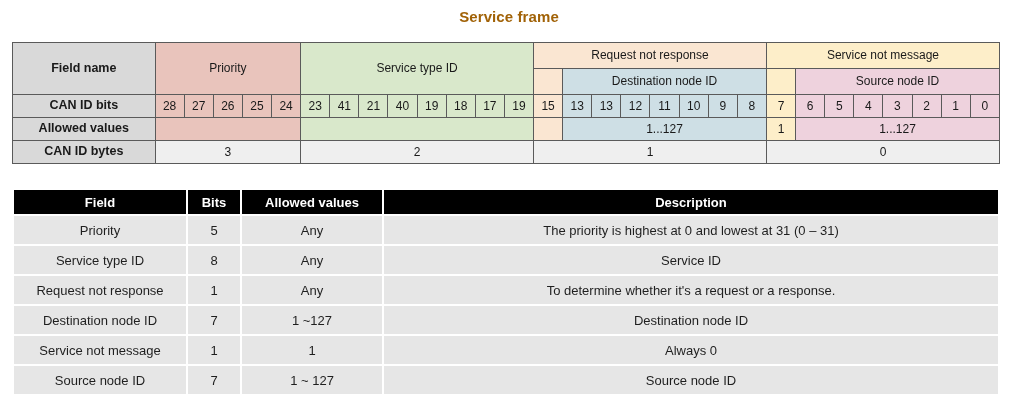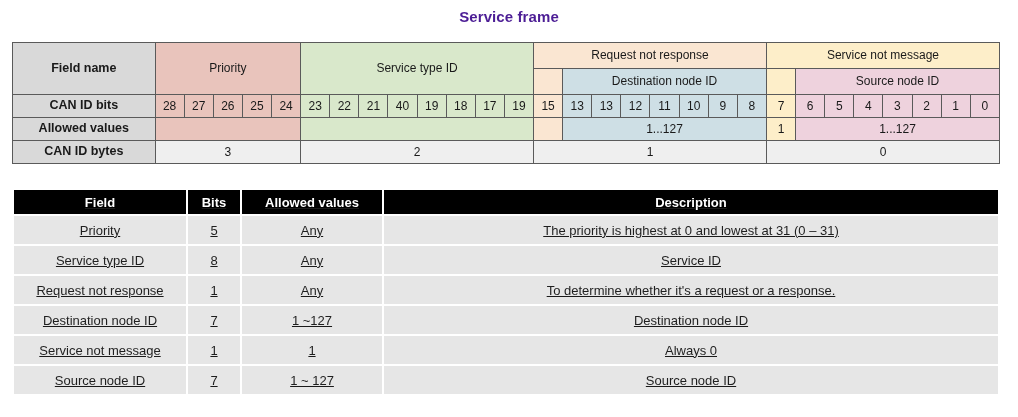--- a/index.html
+++ b/index.html
@@ -25,7 +25,7 @@
     text-align: center;
     font-size: 15px;
     font-weight: bold;
-    color: #4c1d95;
+    color: #a16207;
     letter-spacing: .1px;
   }
 

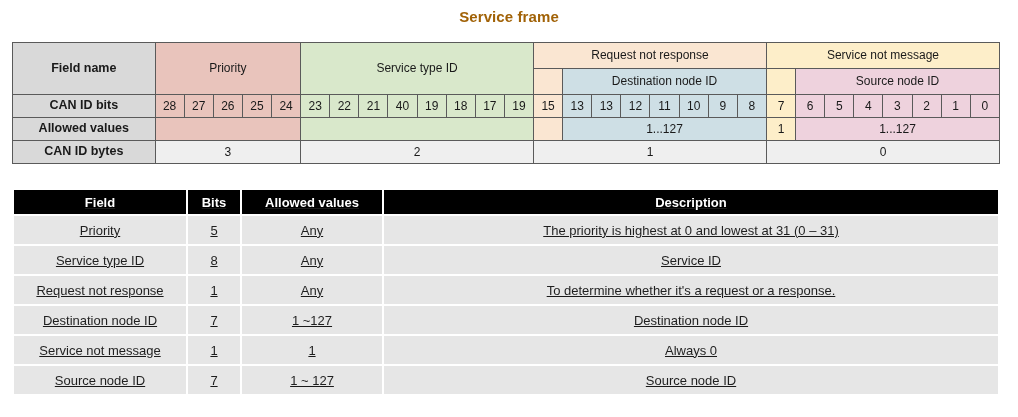--- a/index.html
+++ b/index.html
@@ -139,7 +139,7 @@
       <td class="bit c-prio">25</td>
       <td class="bit c-prio">24</td>
       <td class="bit c-stype">23</td>
-      <td class="bit c-stype">22</td>
+      <td class="bit c-stype">41</td>
       <td class="bit c-stype">21</td>
       <td class="bit c-stype">40</td>
       <td class="bit c-stype">19</td>

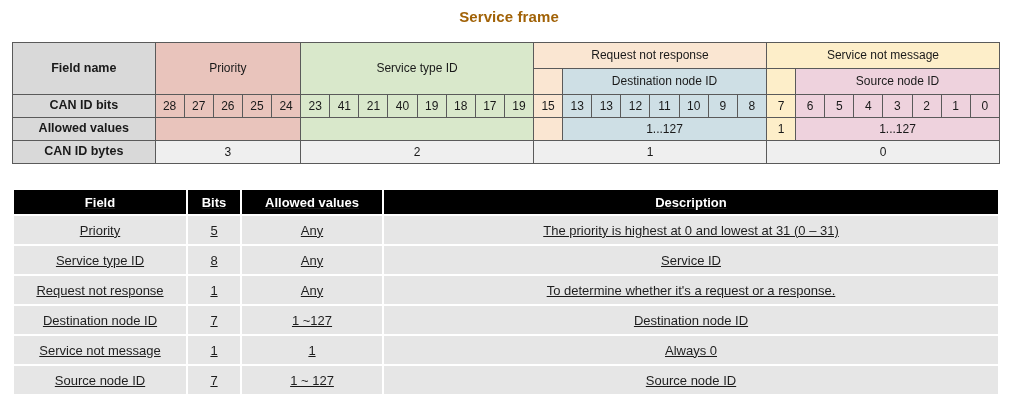--- a/index.html
+++ b/index.html
@@ -78,7 +78,6 @@
     border-spacing: 2px 2px;
     table-layout: fixed;
     font-size: 13px;
-    text-decoration: underline;
   }
   #field-table th {
     background: #000000;

